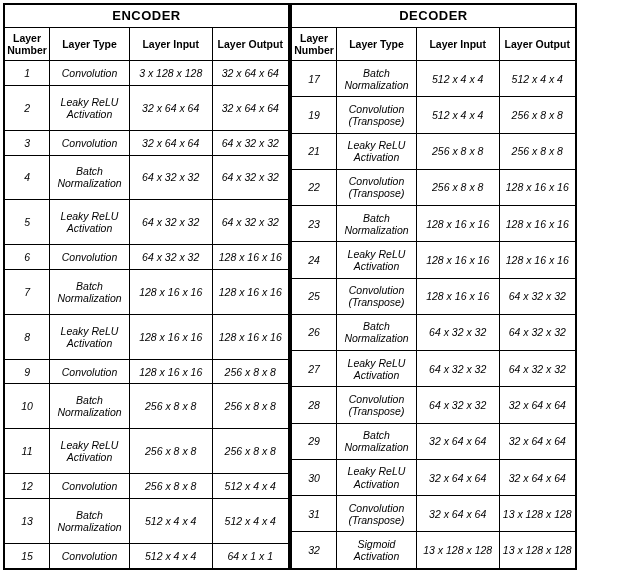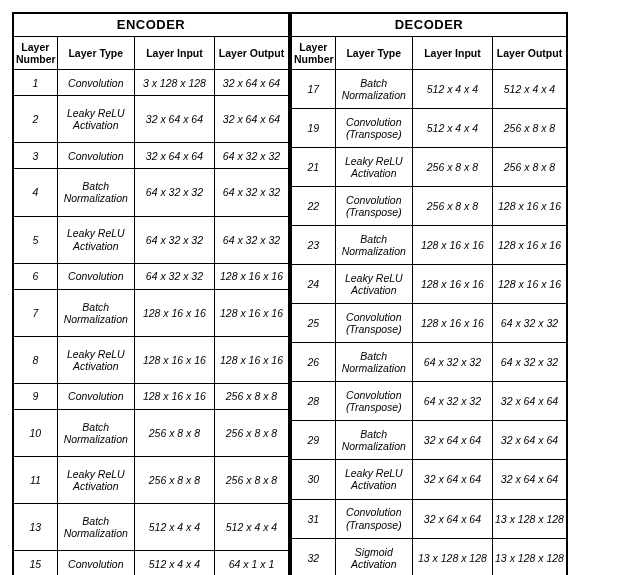--- a/index.html
+++ b/index.html
@@ -13,7 +13,7 @@
     width: 580px;
     height: 575px;
     box-sizing: border-box;
-    padding: 12px;
+    padding: 3px;
     background: #ffffff;
     display: flex;
   }

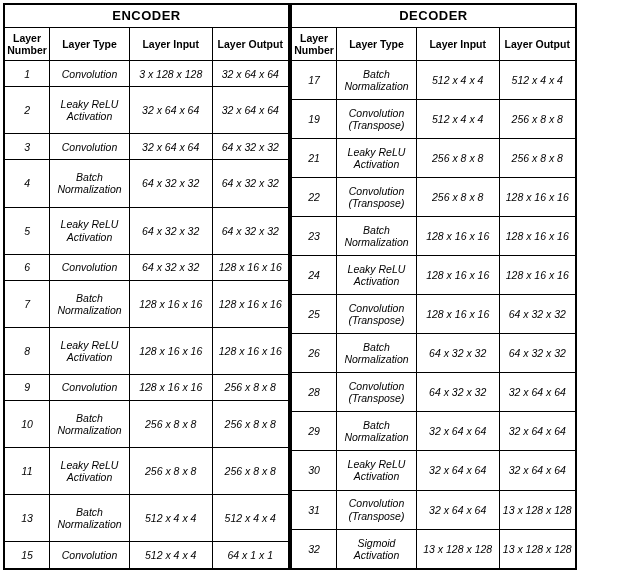--- a/index.html
+++ b/index.html
@@ -232,6 +232,12 @@
             <td class="cell">64 x 32 x 32</td>
           </tr>
           <tr>
+            <td class="cell">27</td>
+            <td class="cell">Leaky ReLU Activation</td>
+            <td class="cell">64 x 32 x 32</td>
+            <td class="cell">64 x 32 x 32</td>
+          </tr>
+          <tr>
             <td class="cell">28</td>
             <td class="cell">Convolution (Transpose)</td>
             <td class="cell">64 x 32 x 32</td>

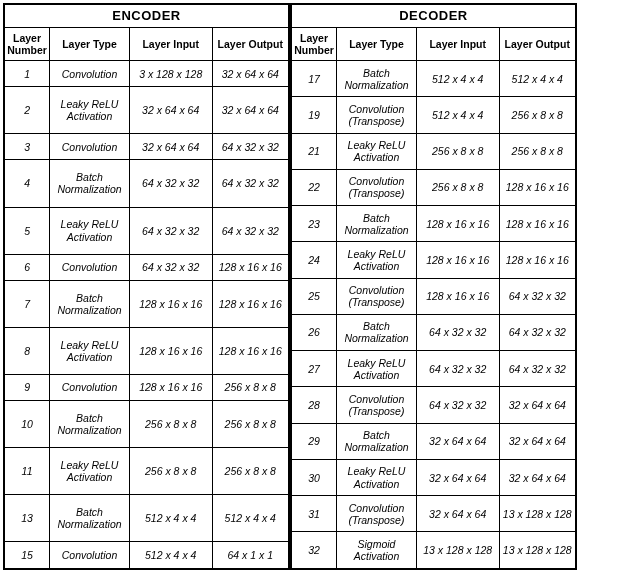--- a/index.html
+++ b/index.html
@@ -148,6 +148,12 @@
             <td class="cell">256 x 8 x 8</td>
           </tr>
           <tr>
+            <td class="cell">12</td>
+            <td class="cell">Convolution</td>
+            <td class="cell">256 x 8 x 8</td>
+            <td class="cell">512 x 4 x 4</td>
+          </tr>
+          <tr>
             <td class="cell">13</td>
             <td class="cell">Batch Normalization</td>
             <td class="cell">512 x 4 x 4</td>

